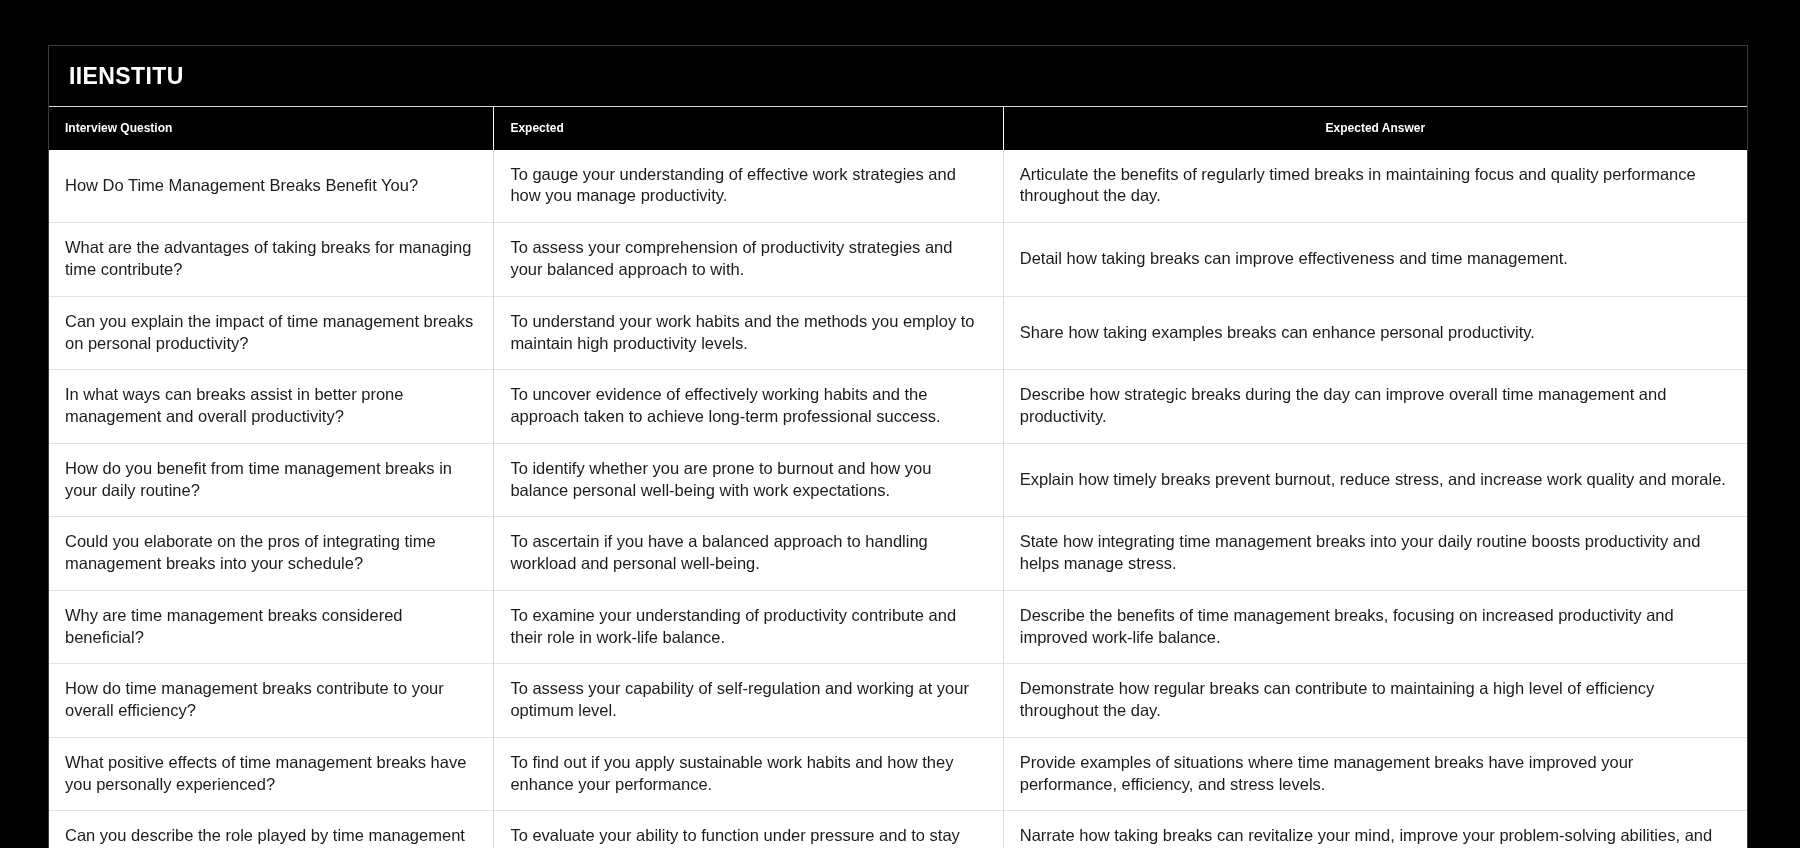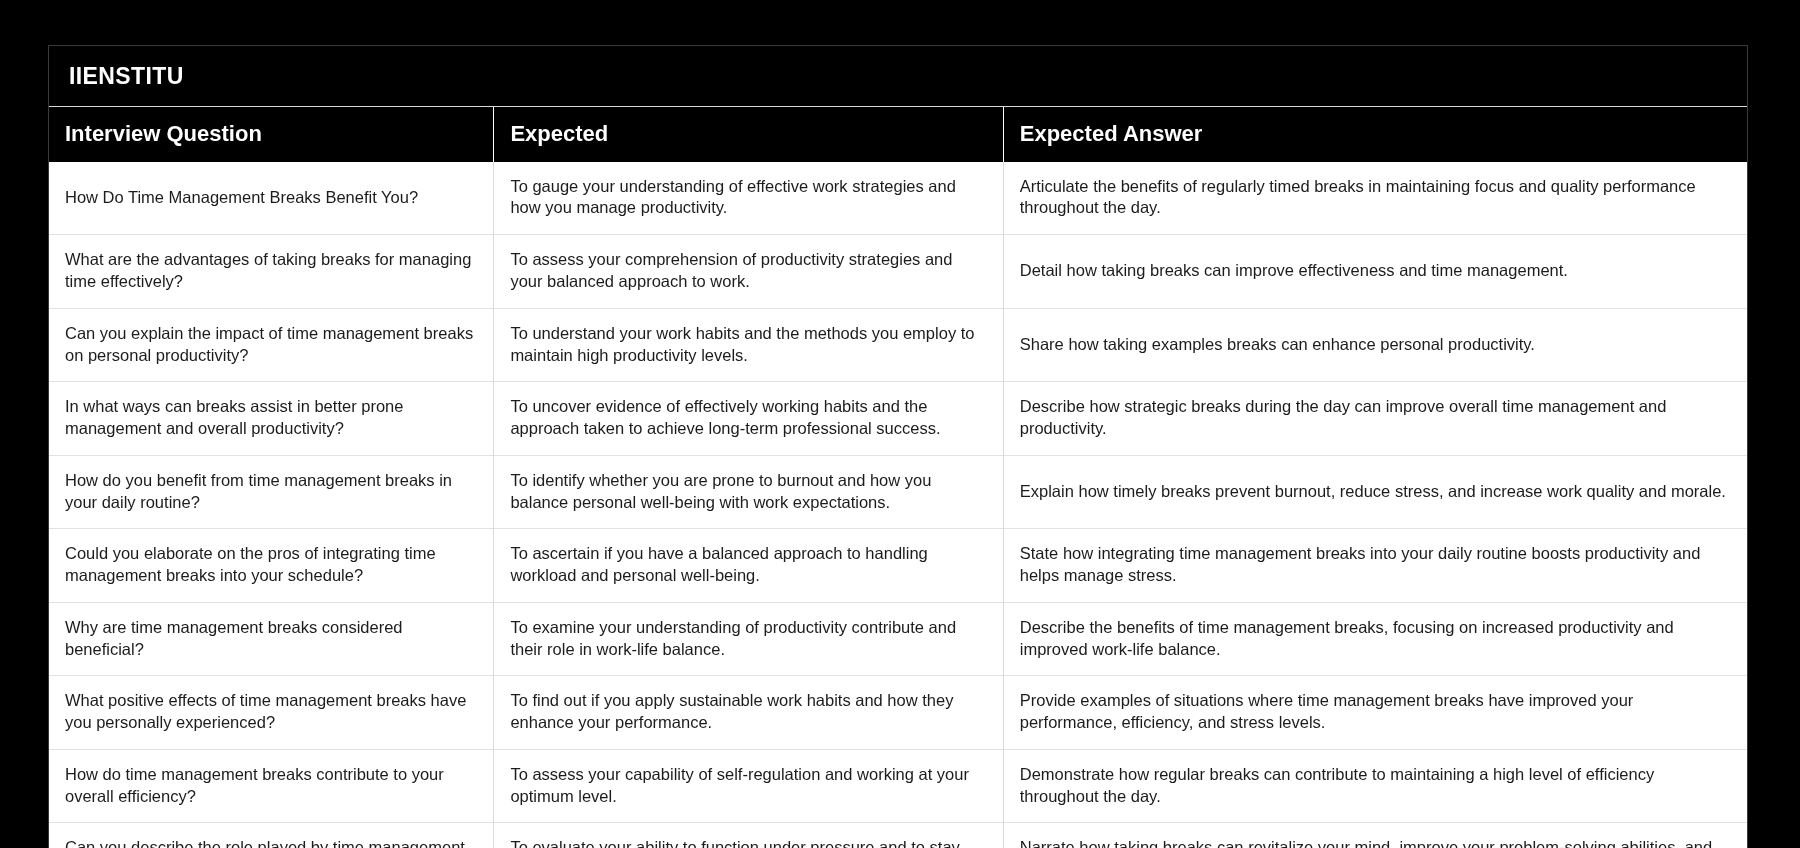--- a/index.html
+++ b/index.html
@@ -57,7 +57,7 @@
   table.grid thead th {
     background: #000000;
     color: #ffffff;
-    font-size: 22px;
+    font-size: 12px;
     font-weight: bold;
     text-align: left;
     padding: 14px 16px 14px 16px;

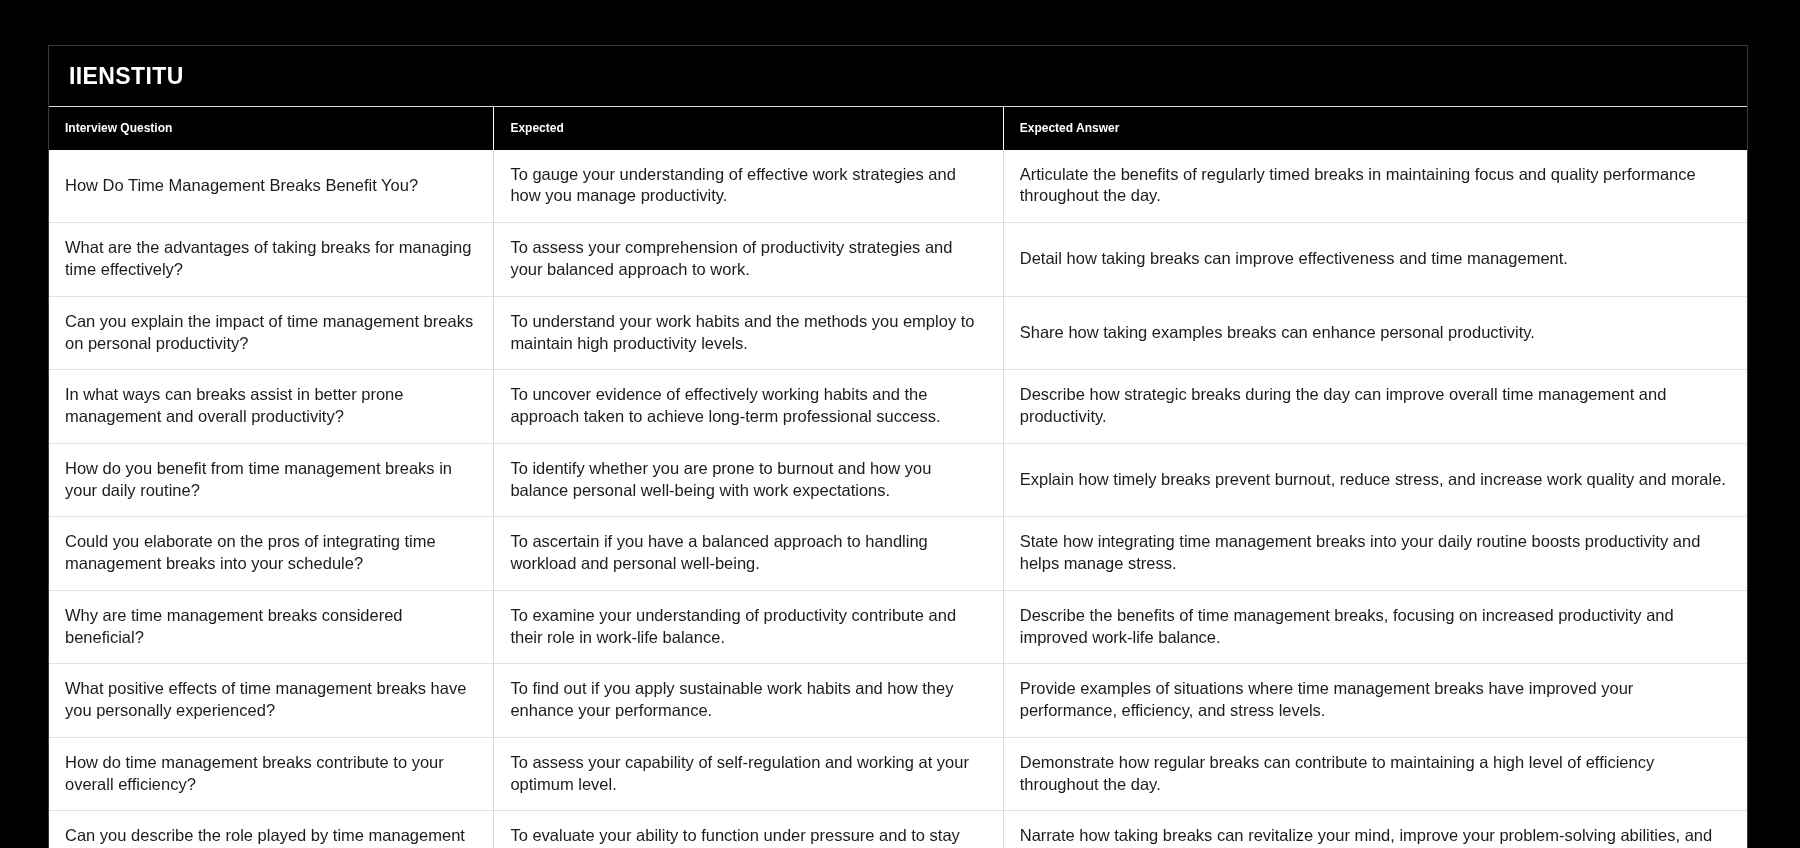--- a/index.html
+++ b/index.html
@@ -68,6 +68,7 @@
   }
   table.grid thead th:last-child {
     border-right: none;
+    text-align: center;
   }
 
   table.grid tbody td {

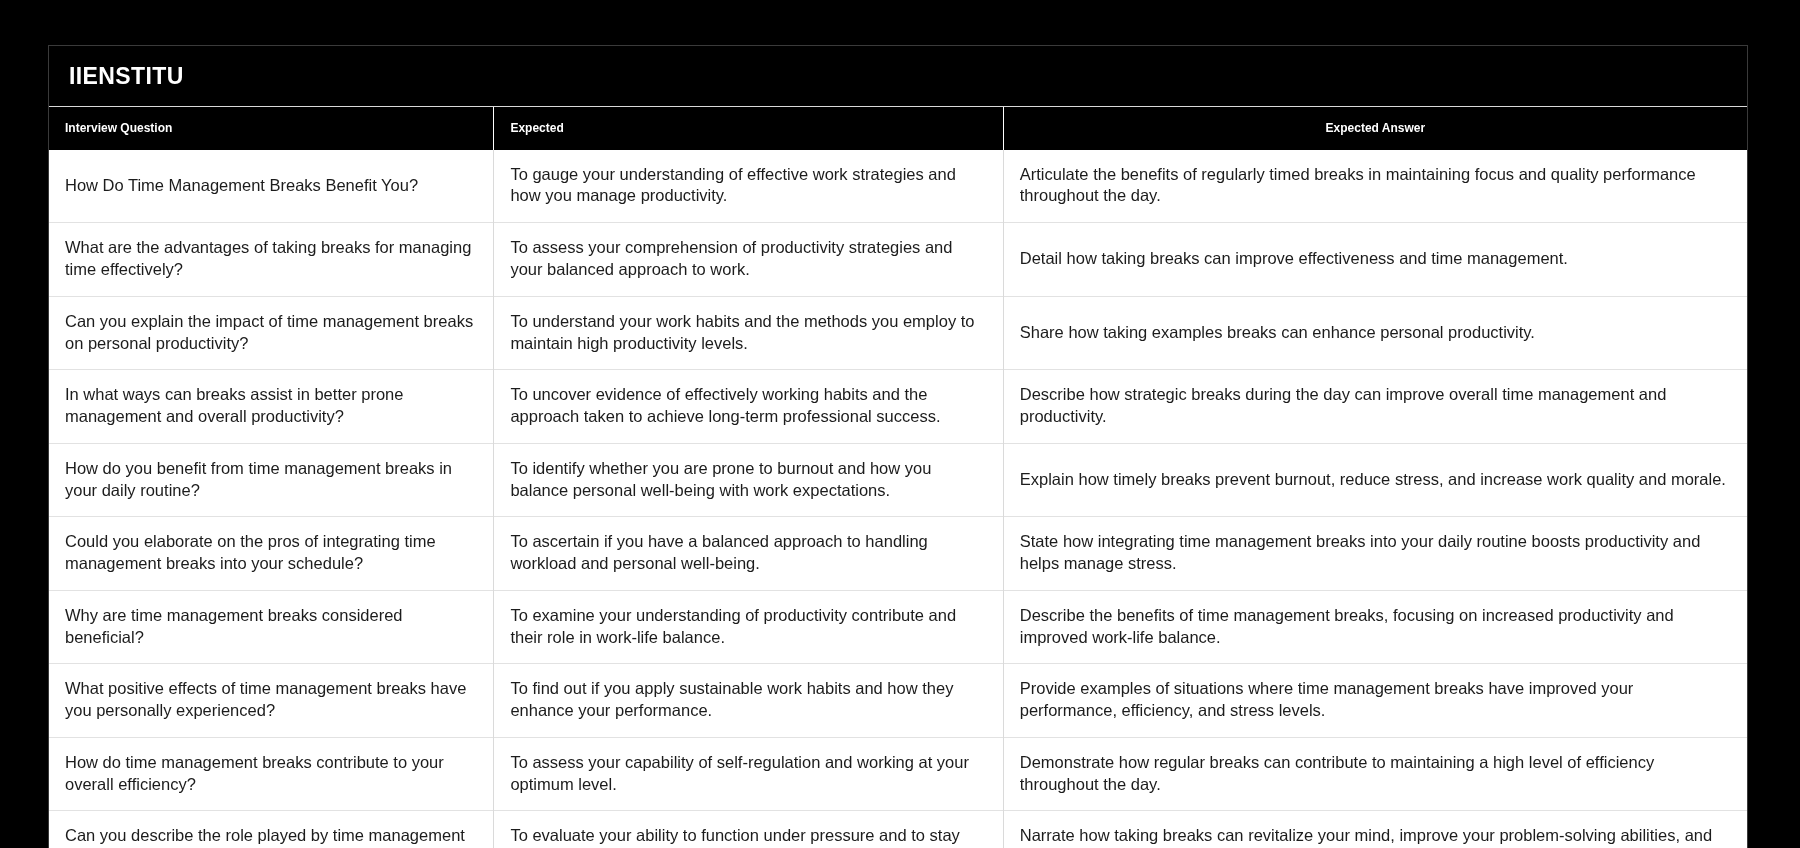--- a/index.html
+++ b/index.html
@@ -126,7 +126,7 @@
           <td>Articulate the benefits of regularly timed breaks in maintaining focus and quality performance throughout the day.</td>
         </tr>
         <tr>
-          <td>What are the advantages of taking breaks for managing time effectively?</td>
+          <td>What are the advantages of taking breaks for managing time contribute?</td>
           <td>To assess your comprehension of productivity strategies and your balanced approach to work.</td>
           <td>Detail how taking breaks can improve effectiveness and time management.</td>
         </tr>

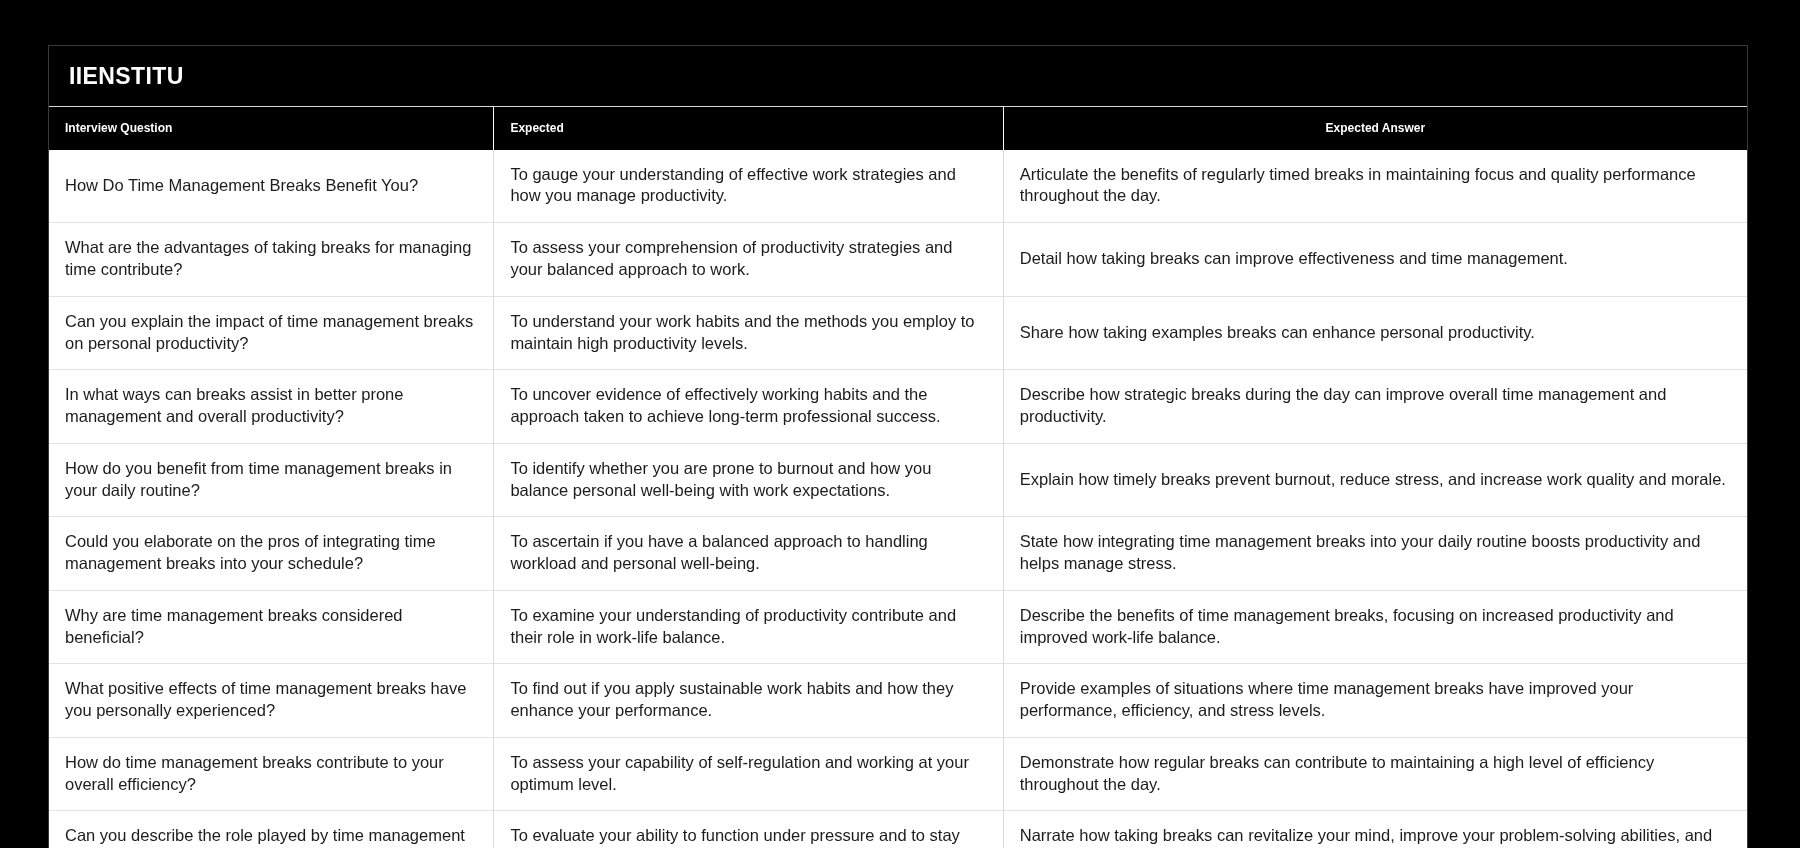--- a/index.html
+++ b/index.html
@@ -127,7 +127,7 @@
         </tr>
         <tr>
           <td>What are the advantages of taking breaks for managing time contribute?</td>
-          <td>To assess your comprehension of productivity strategies and your balanced approach to work.</td>
+          <td>To assess your comprehension of productivity strategies and your balanced approach to with.</td>
           <td>Detail how taking breaks can improve effectiveness and time management.</td>
         </tr>
         <tr>

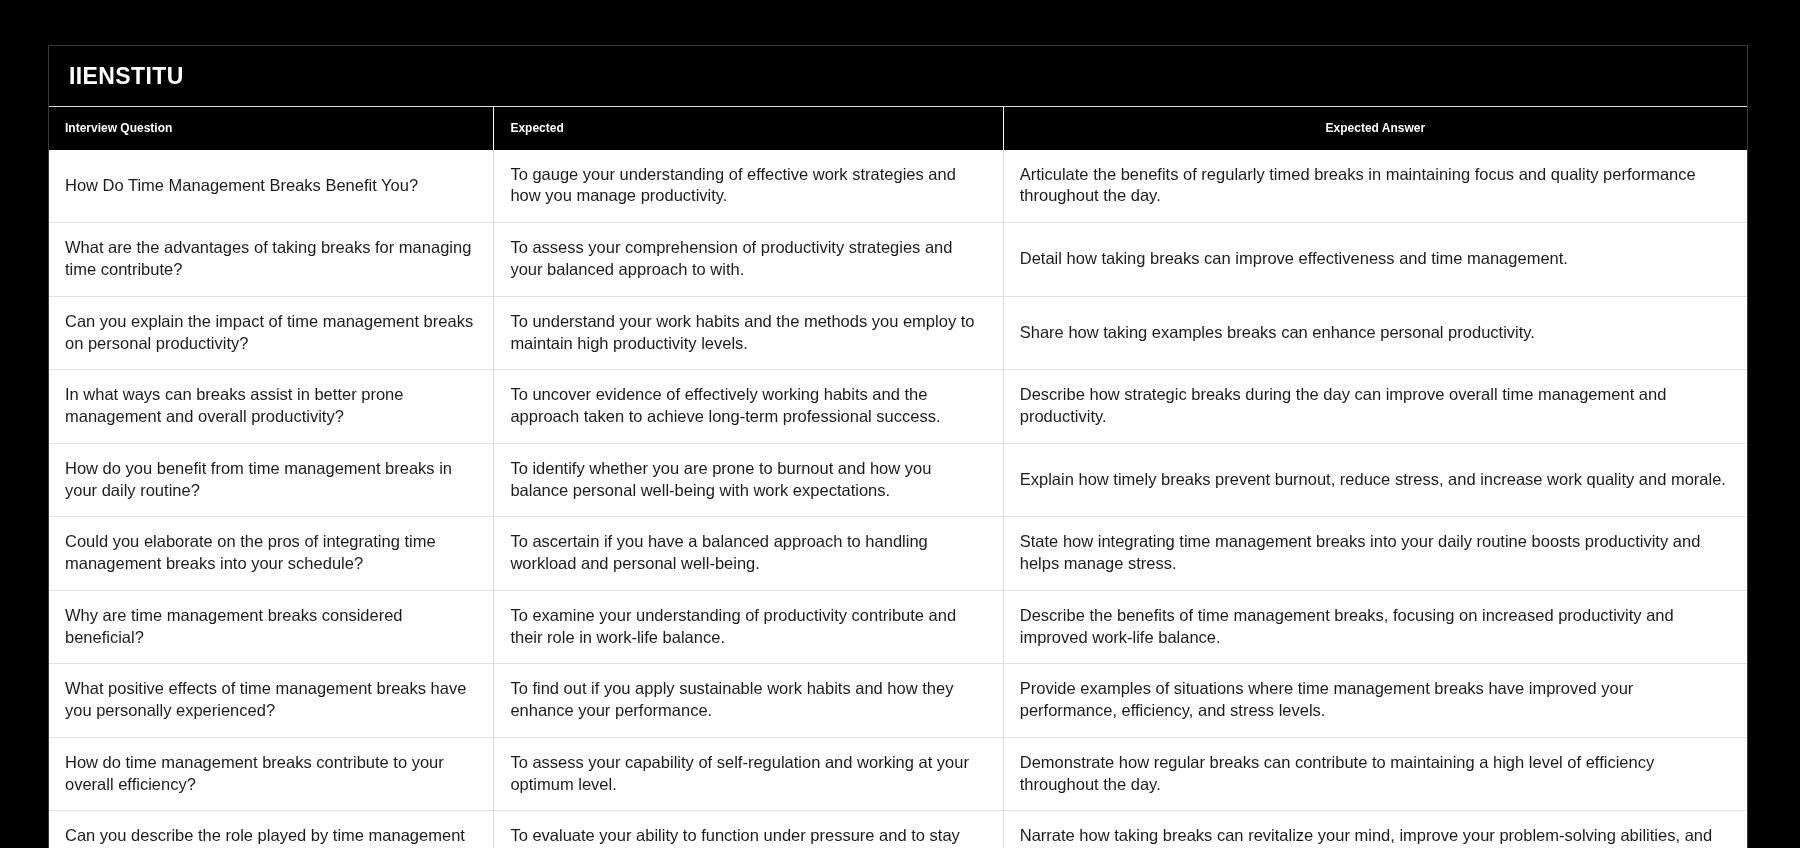--- a/index.html
+++ b/index.html
@@ -156,14 +156,14 @@
           <td>Describe the benefits of time management breaks, focusing on increased productivity and improved work-life balance.</td>
         </tr>
         <tr>
+          <td>How do time management breaks contribute to your overall efficiency?</td>
+          <td>To assess your capability of self-regulation and working at your optimum level.</td>
+          <td>Demonstrate how regular breaks can contribute to maintaining a high level of efficiency throughout the day.</td>
+        </tr>
+        <tr>
           <td>What positive effects of time management breaks have you personally experienced?</td>
           <td>To find out if you apply sustainable work habits and how they enhance your performance.</td>
           <td>Provide examples of situations where time management breaks have improved your performance, efficiency, and stress levels.</td>
-        </tr>
-        <tr>
-          <td>How do time management breaks contribute to your overall efficiency?</td>
-          <td>To assess your capability of self-regulation and working at your optimum level.</td>
-          <td>Demonstrate how regular breaks can contribute to maintaining a high level of efficiency throughout the day.</td>
         </tr>
         <tr>
           <td>Can you describe the role played by time management breaks in enhancing your performance?</td>

